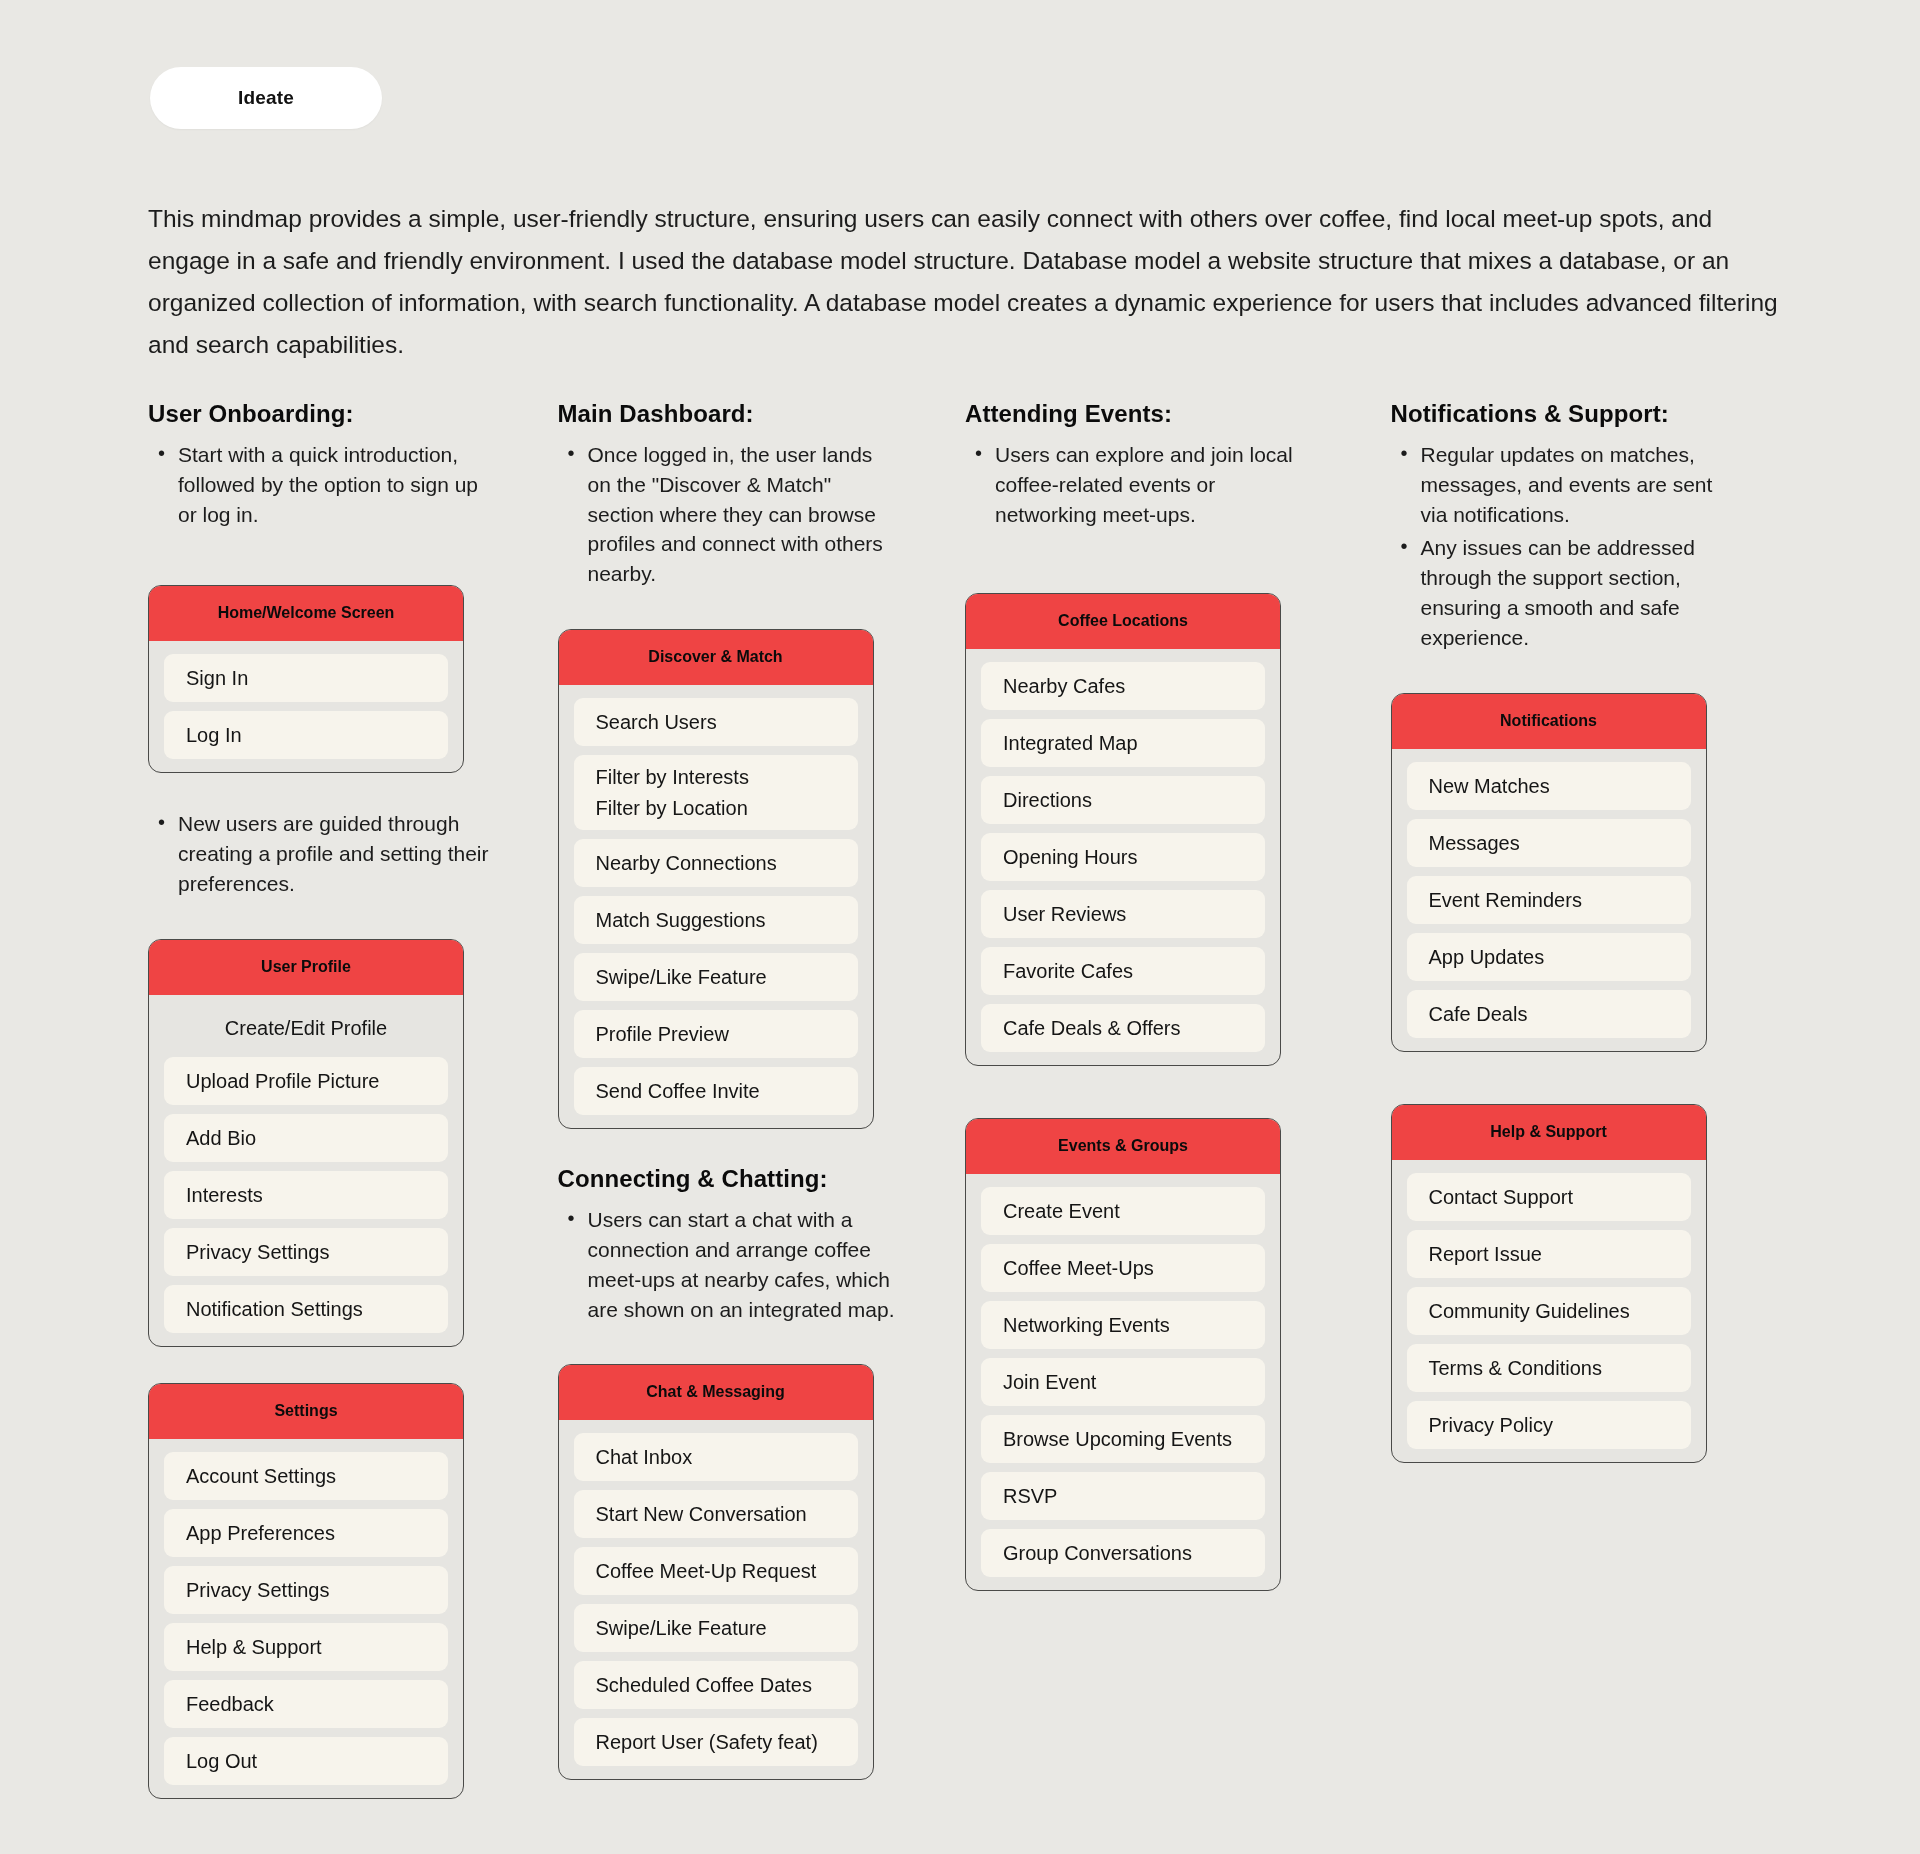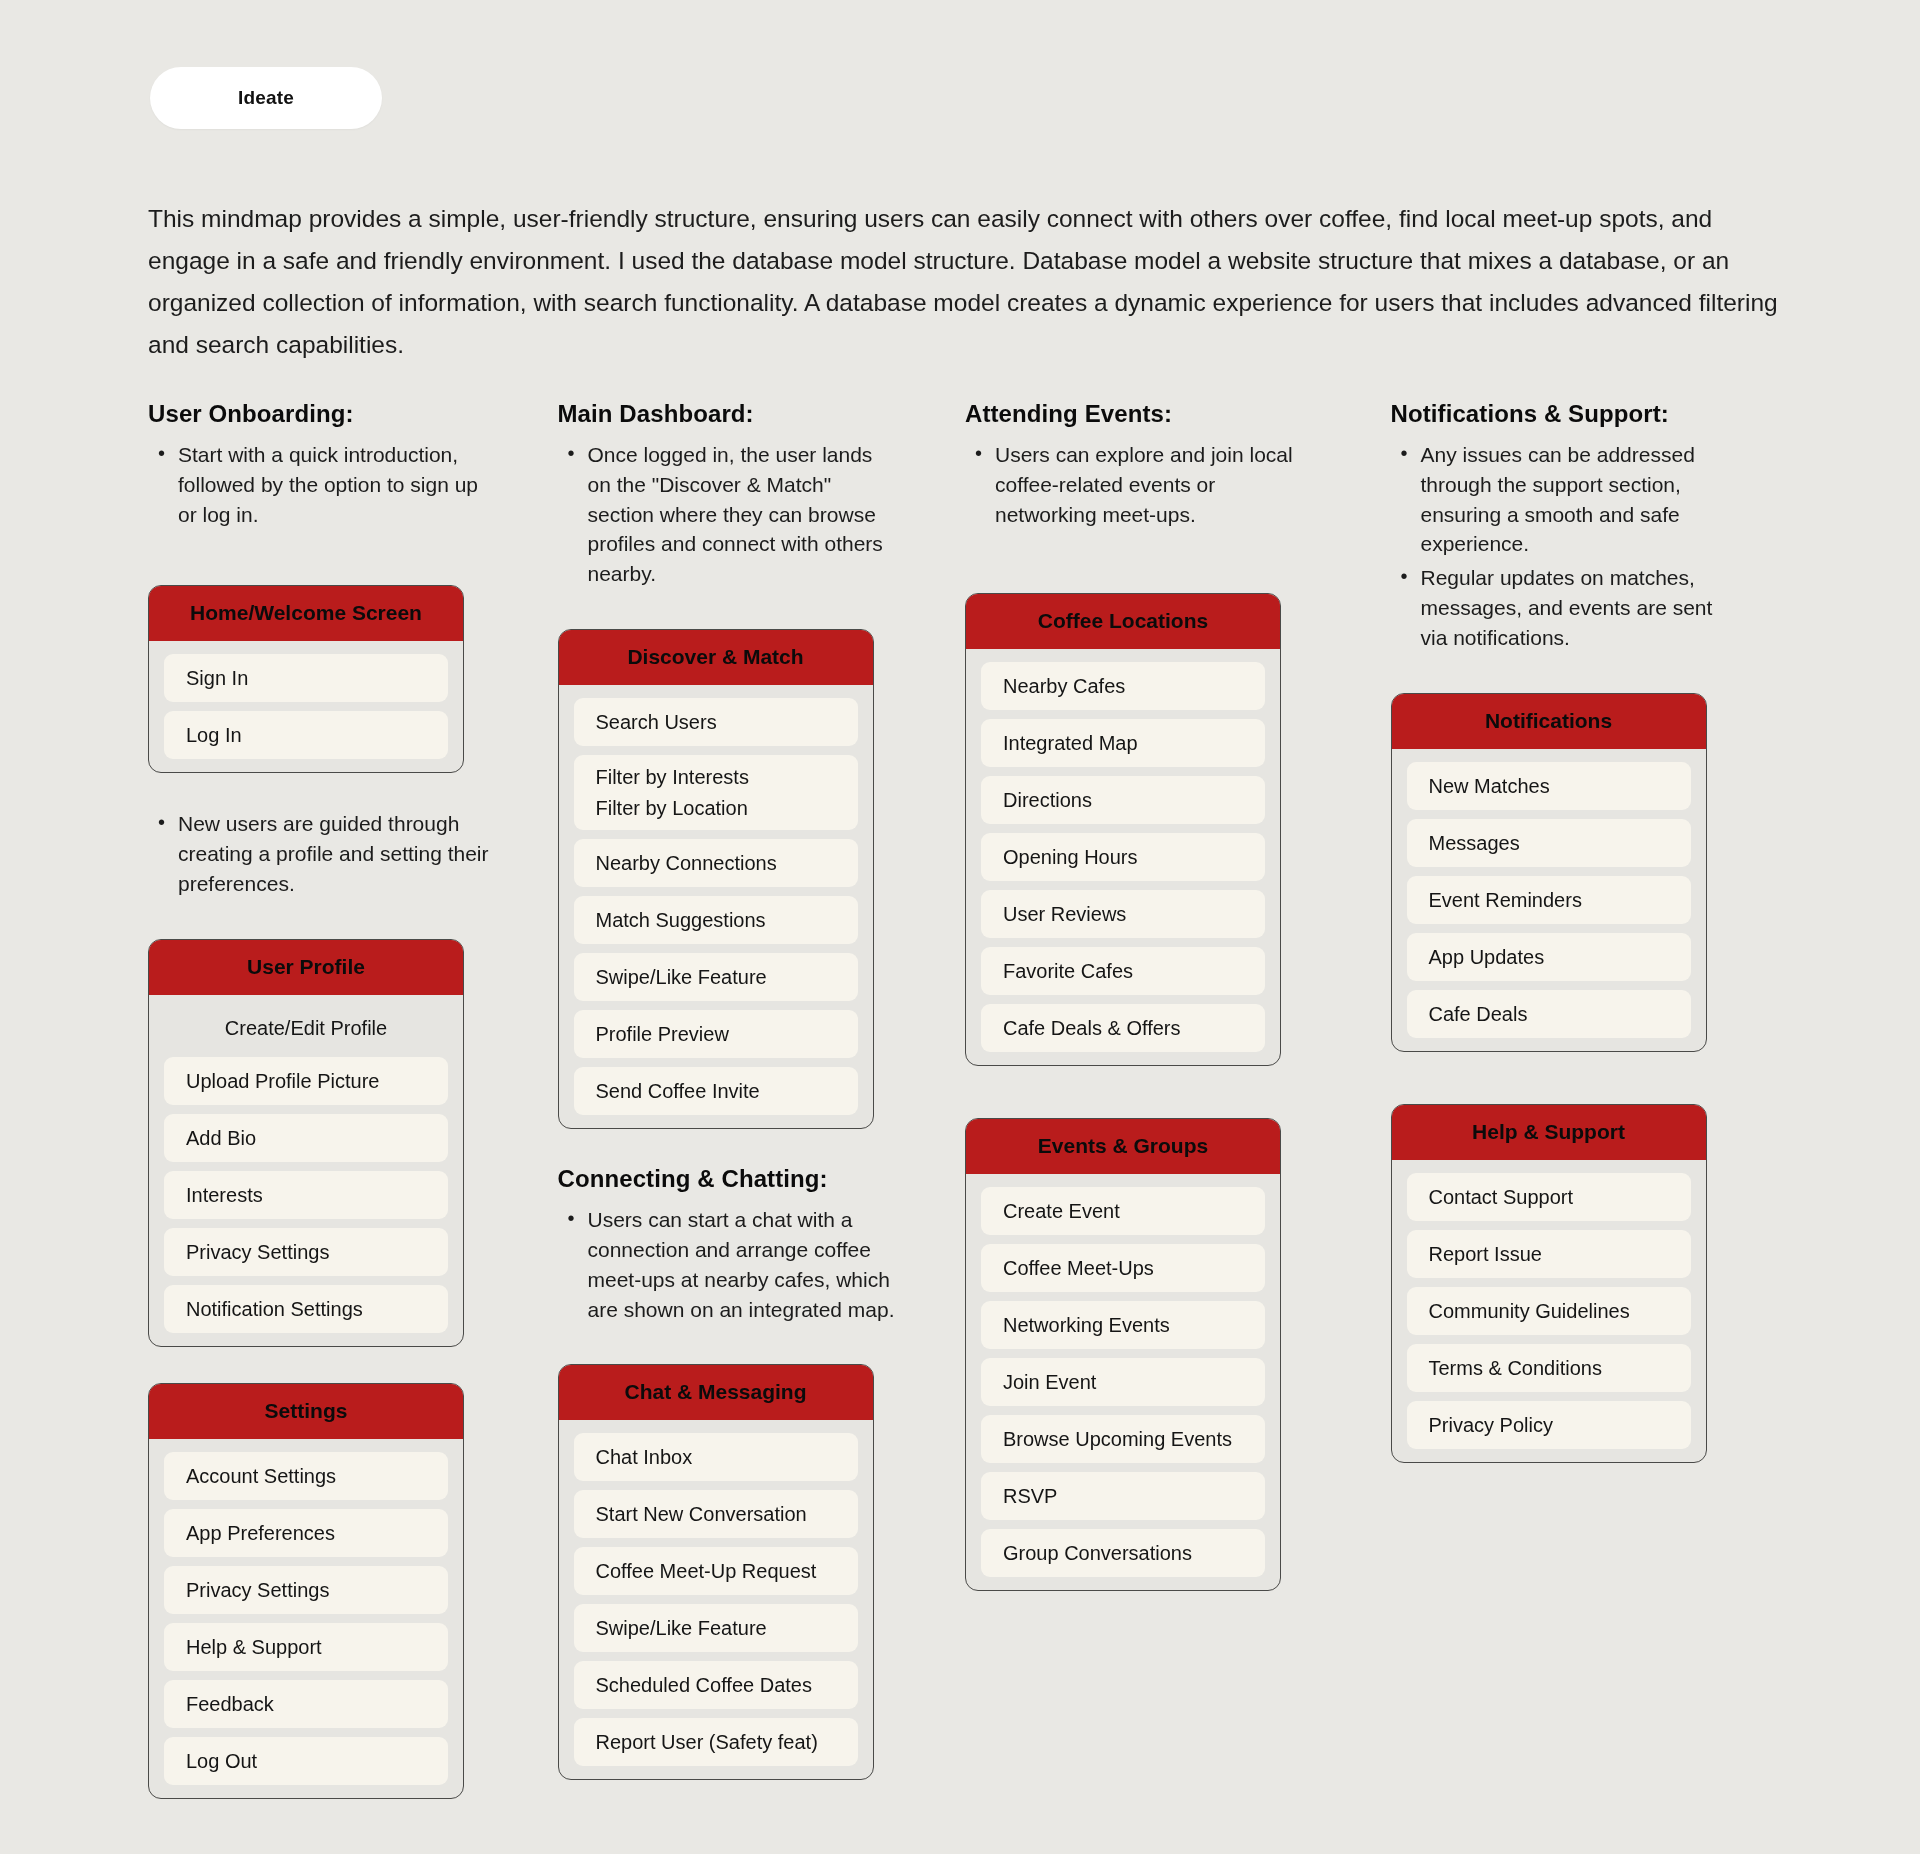--- a/index.html
+++ b/index.html
@@ -247,8 +247,8 @@
     <div class="col c4">
       <div class="section-head">Notifications &amp; Support:</div>
       <ul class="bullets">
+        <li>Regular updates on matches, messages, and events are sent via notifications.</li>
         <li>Any issues can be addressed through the support section, ensuring a smooth and safe experience.</li>
-        <li>Regular updates on matches, messages, and events are sent via notifications.</li>
       </ul>
       <div class="gap-sm"></div>
 

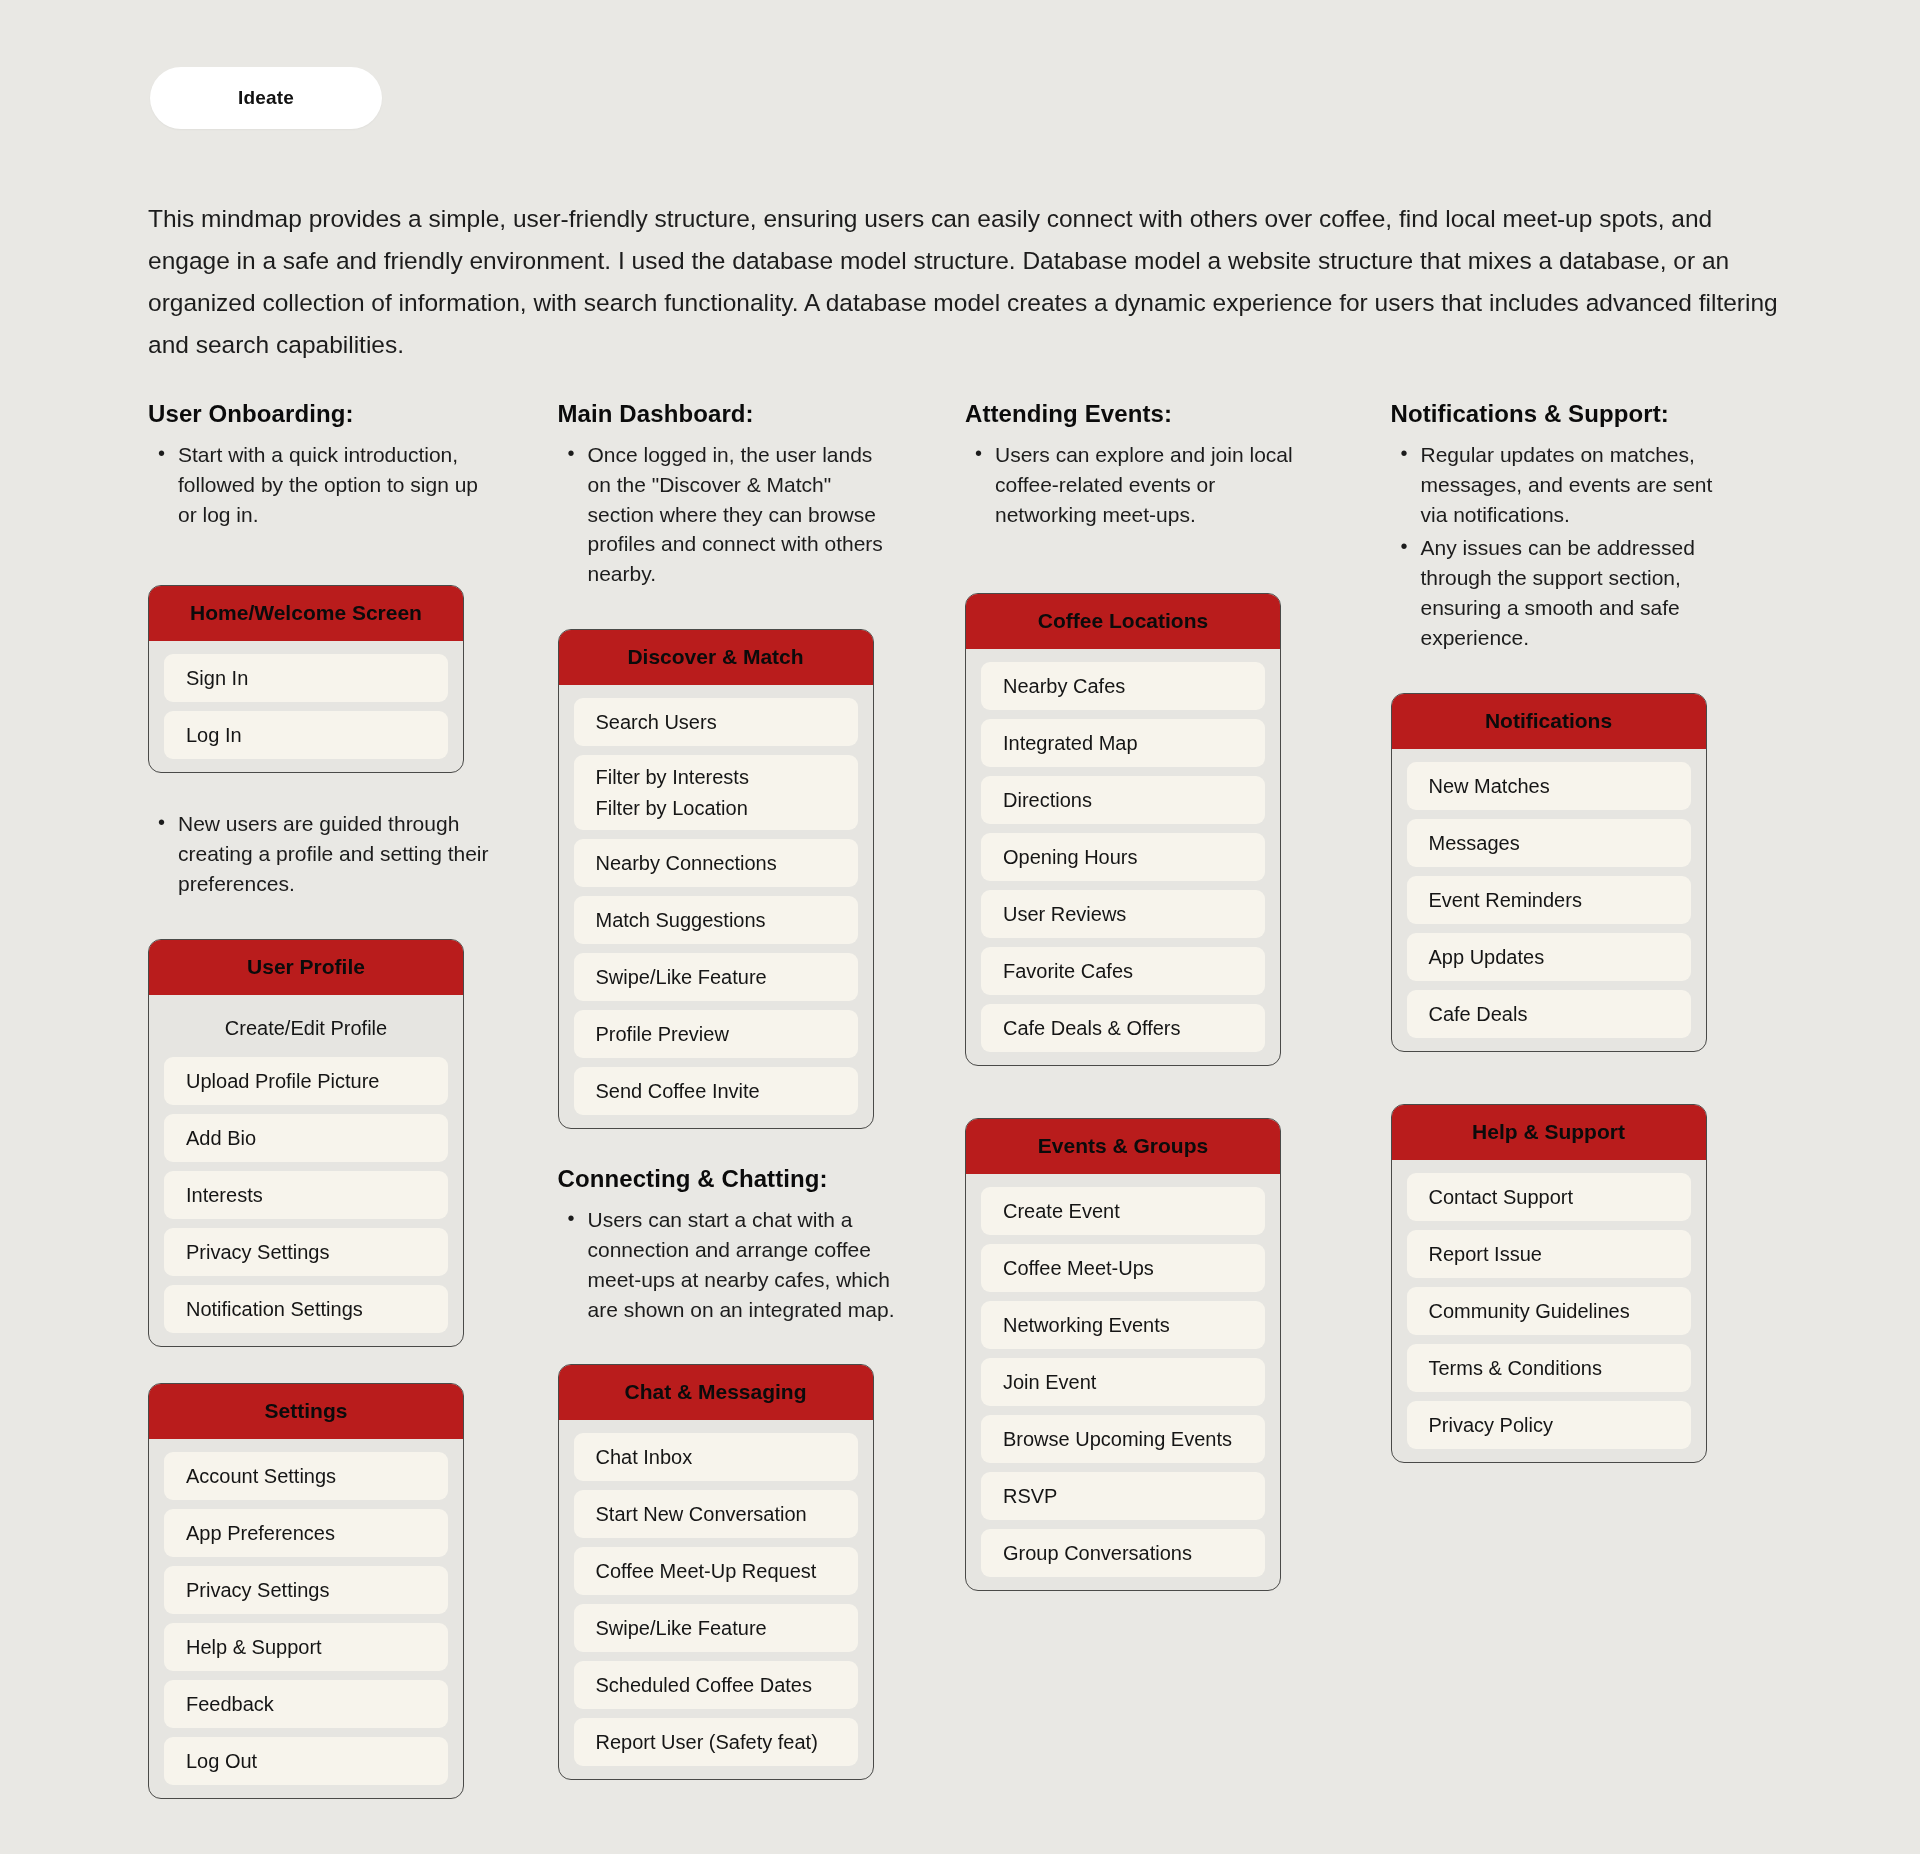--- a/index.html
+++ b/index.html
@@ -71,10 +71,10 @@
     overflow: hidden;
   }
   .card-head {
-    background: #b91c1c;
+    background: #ef4444;
     height: 56px;
     display: flex; align-items: center; justify-content: center;
-    font-size: 21px; font-weight: bold; color: #0b0b0b;
+    font-size: 16px; font-weight: bold; color: #0b0b0b;
     border-radius: 11px 11px 0 0;
     margin: -1px -1px 0 -1px;
   }

